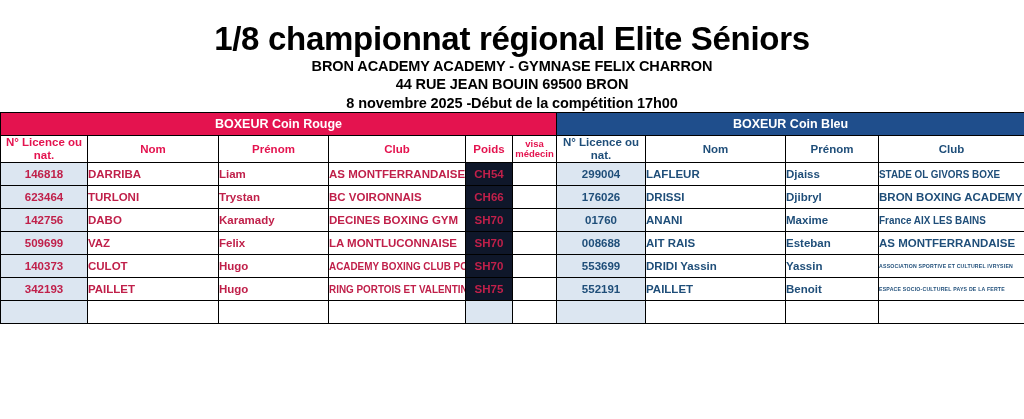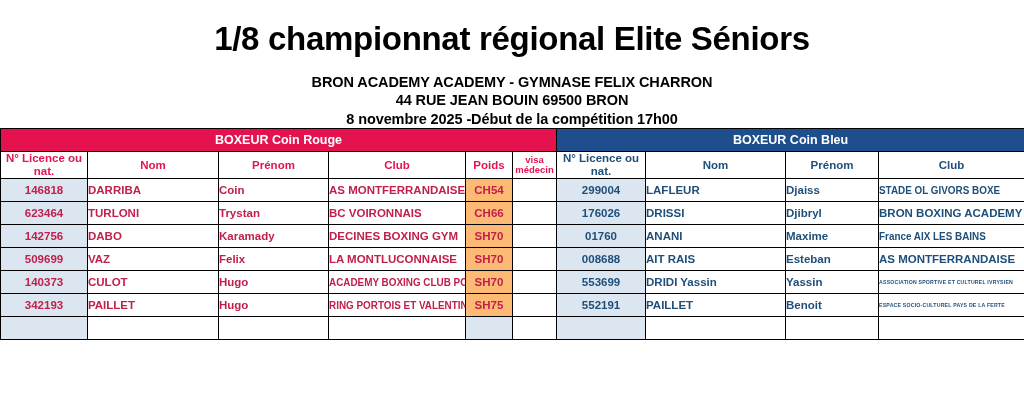--- a/index.html
+++ b/index.html
@@ -22,7 +22,6 @@
   }
   .subtitle-block{
     text-align:center;
-    margin-top:16px;
     color:#000;
   }
   .subtitle-line{

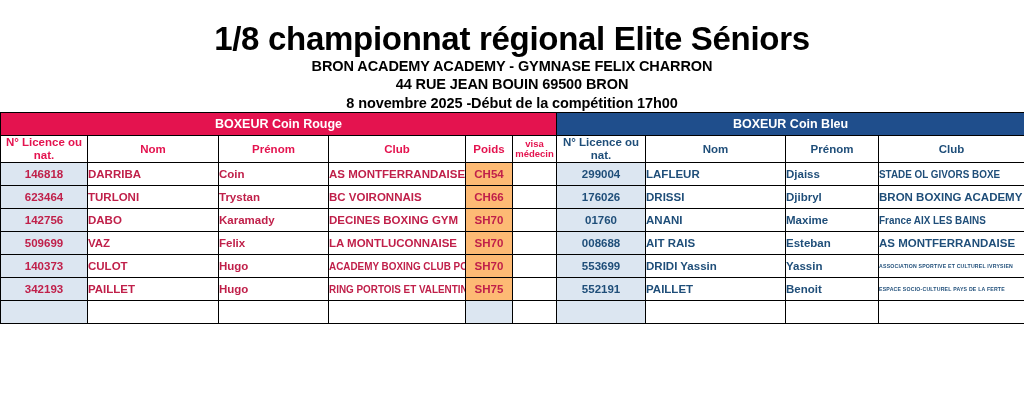--- a/index.html
+++ b/index.html
@@ -185,7 +185,7 @@
         <tr>
           <td class="cell lic red">146818</td>
           <td class="cell red-txt">DARRIBA</td>
-          <td class="cell red-txt">Coin</td>
+          <td class="cell red-txt">Liam</td>
           <td class="cell red-txt">AS MONTFERRANDAISE</td>
           <td class="cell poids">CH54</td>
           <td class="cell visa"></td>

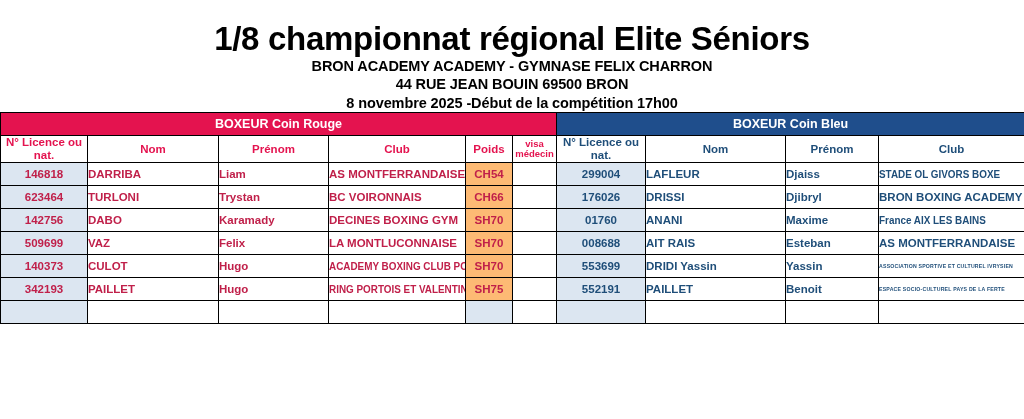--- a/index.html
+++ b/index.html
@@ -96,7 +96,7 @@
   td.lic.red{color:#C0204A;}
   td.lic.blue{color:#1F4E79;}
   td.poids{
-    background:#fdba74;
+    background:#0f172a;
     text-align:center;
     color:#C0204A;
     font-size:11.5px;

